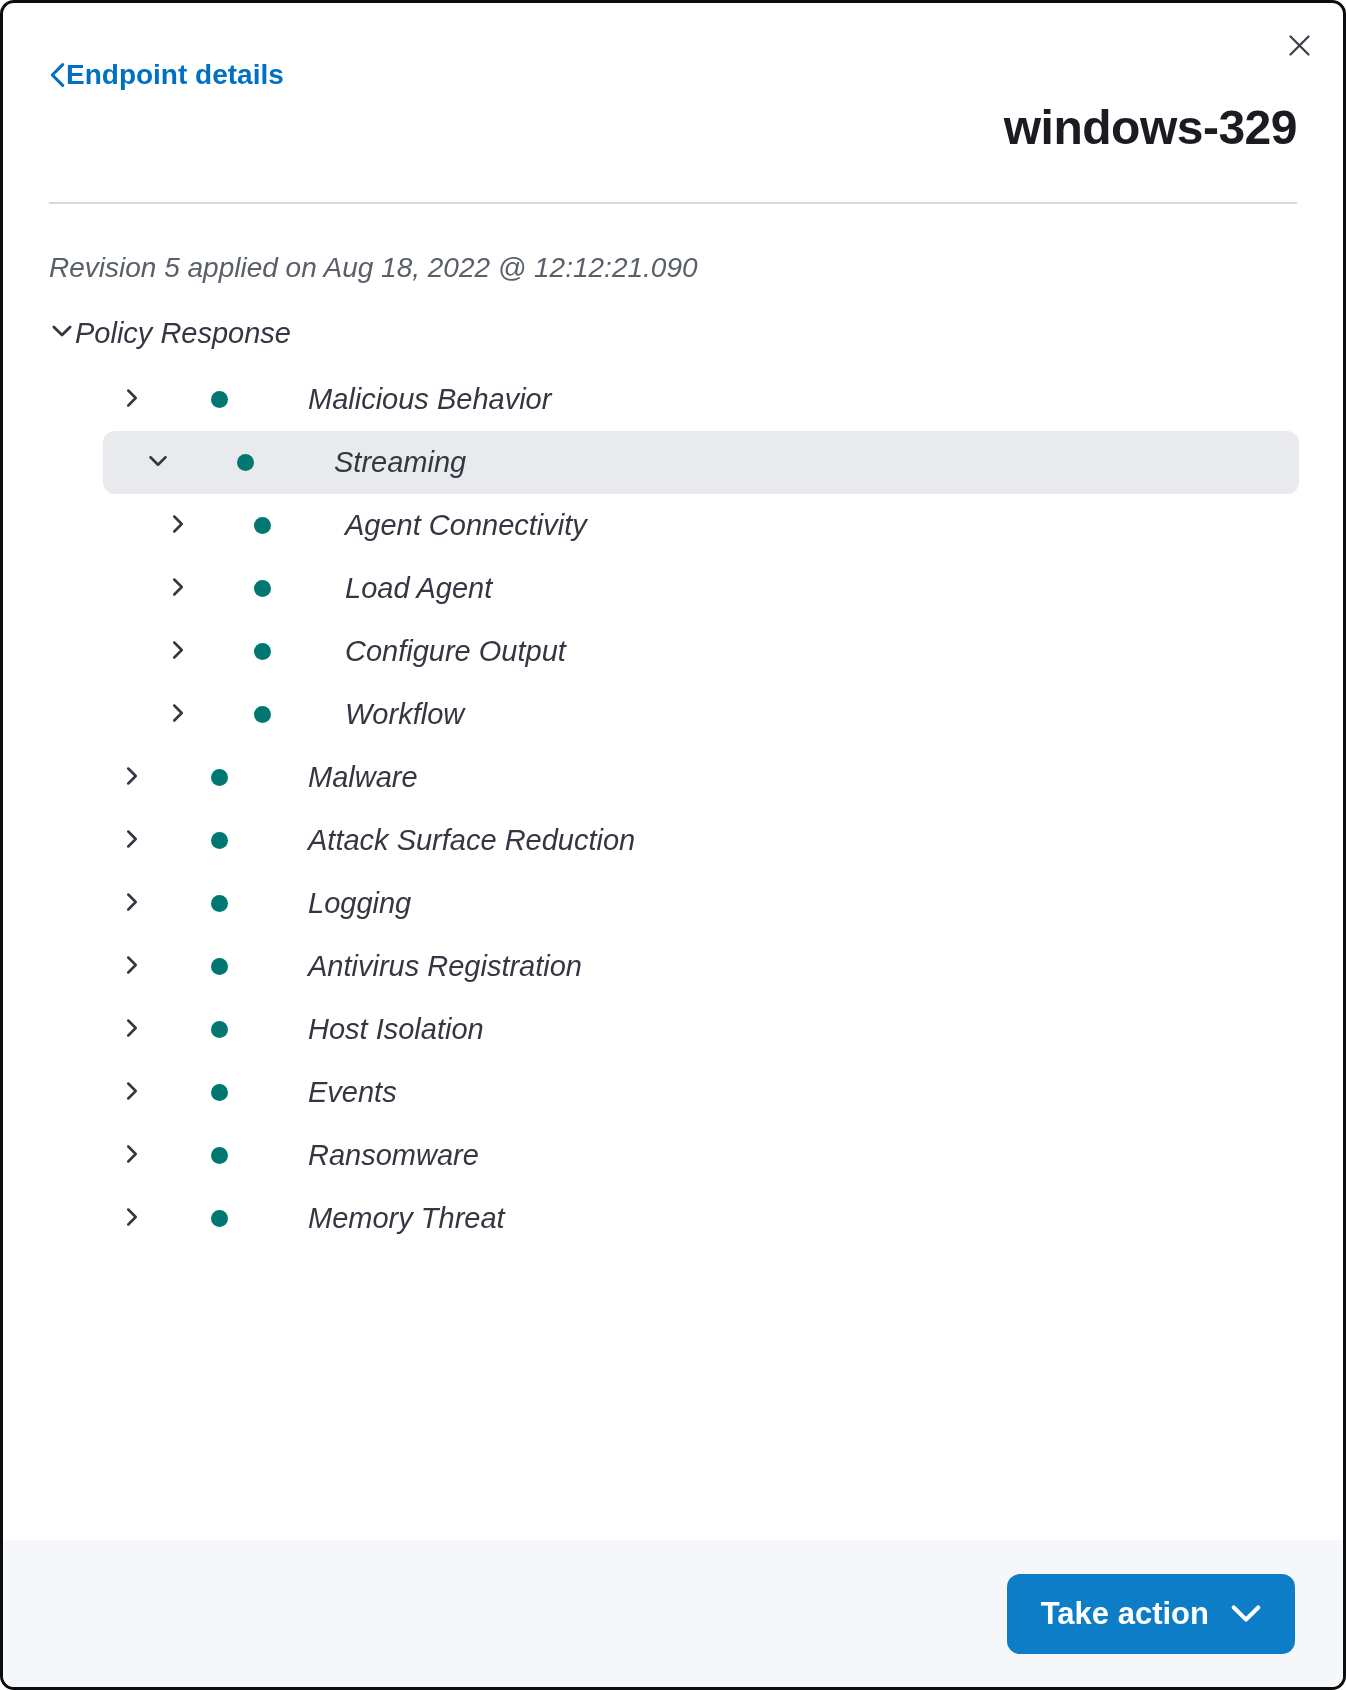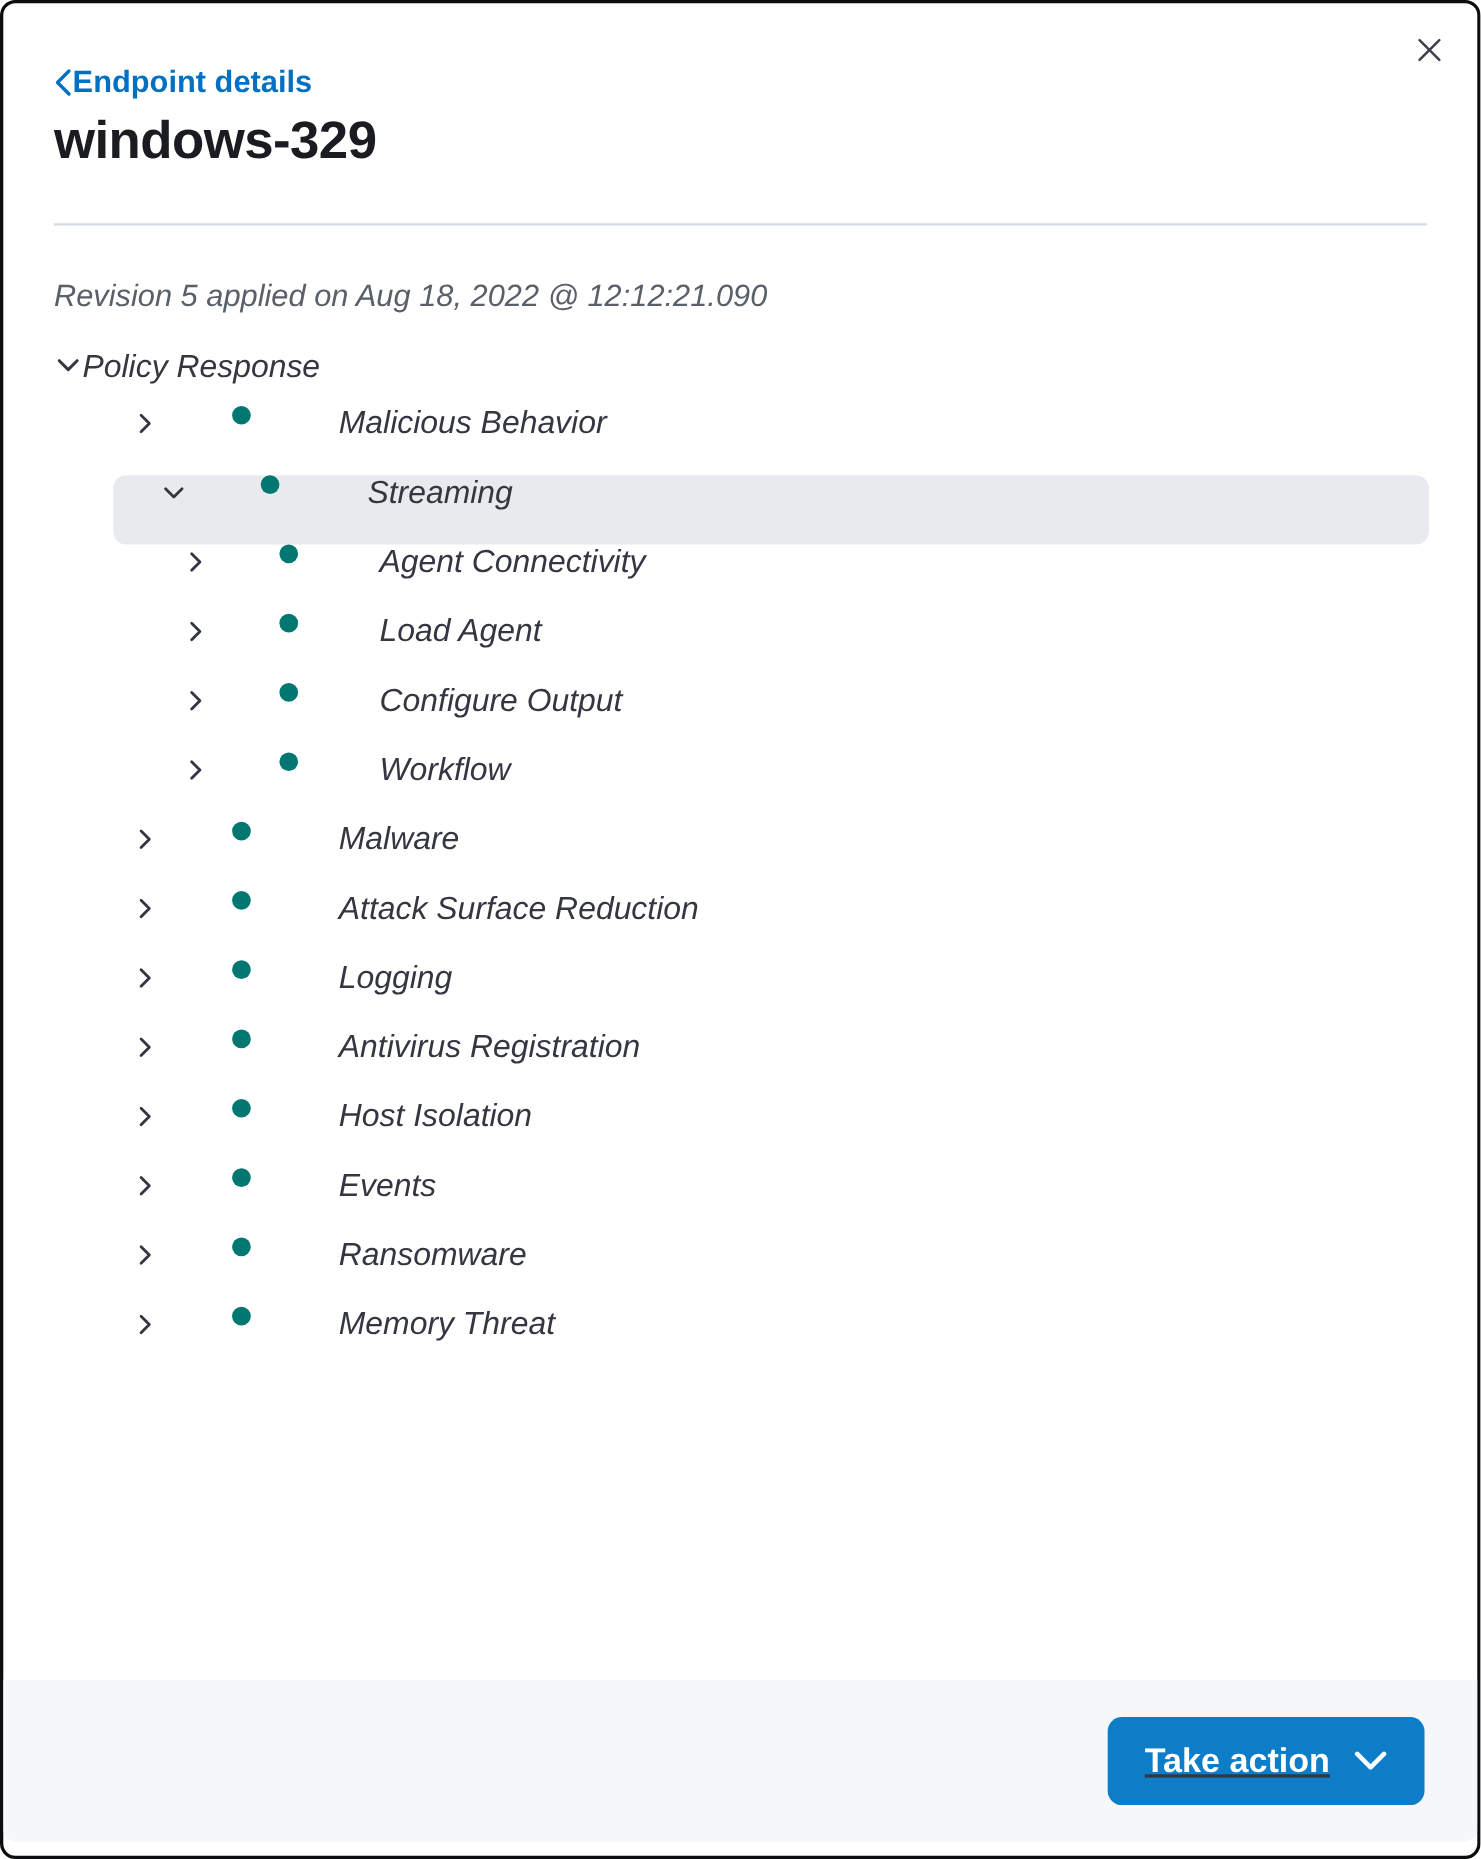--- a/index.html
+++ b/index.html
@@ -29,7 +29,7 @@
   .page-title {
     margin-top: 10px;
     font-size: 48px; font-weight: 700; line-height: 52px;
-    color: #1a1c21; letter-spacing: -0.5px;
+    color: #1a1c21; letter-spacing: -0.5px; text-align: right;
   }
   .divider {
     margin-top: 48px;

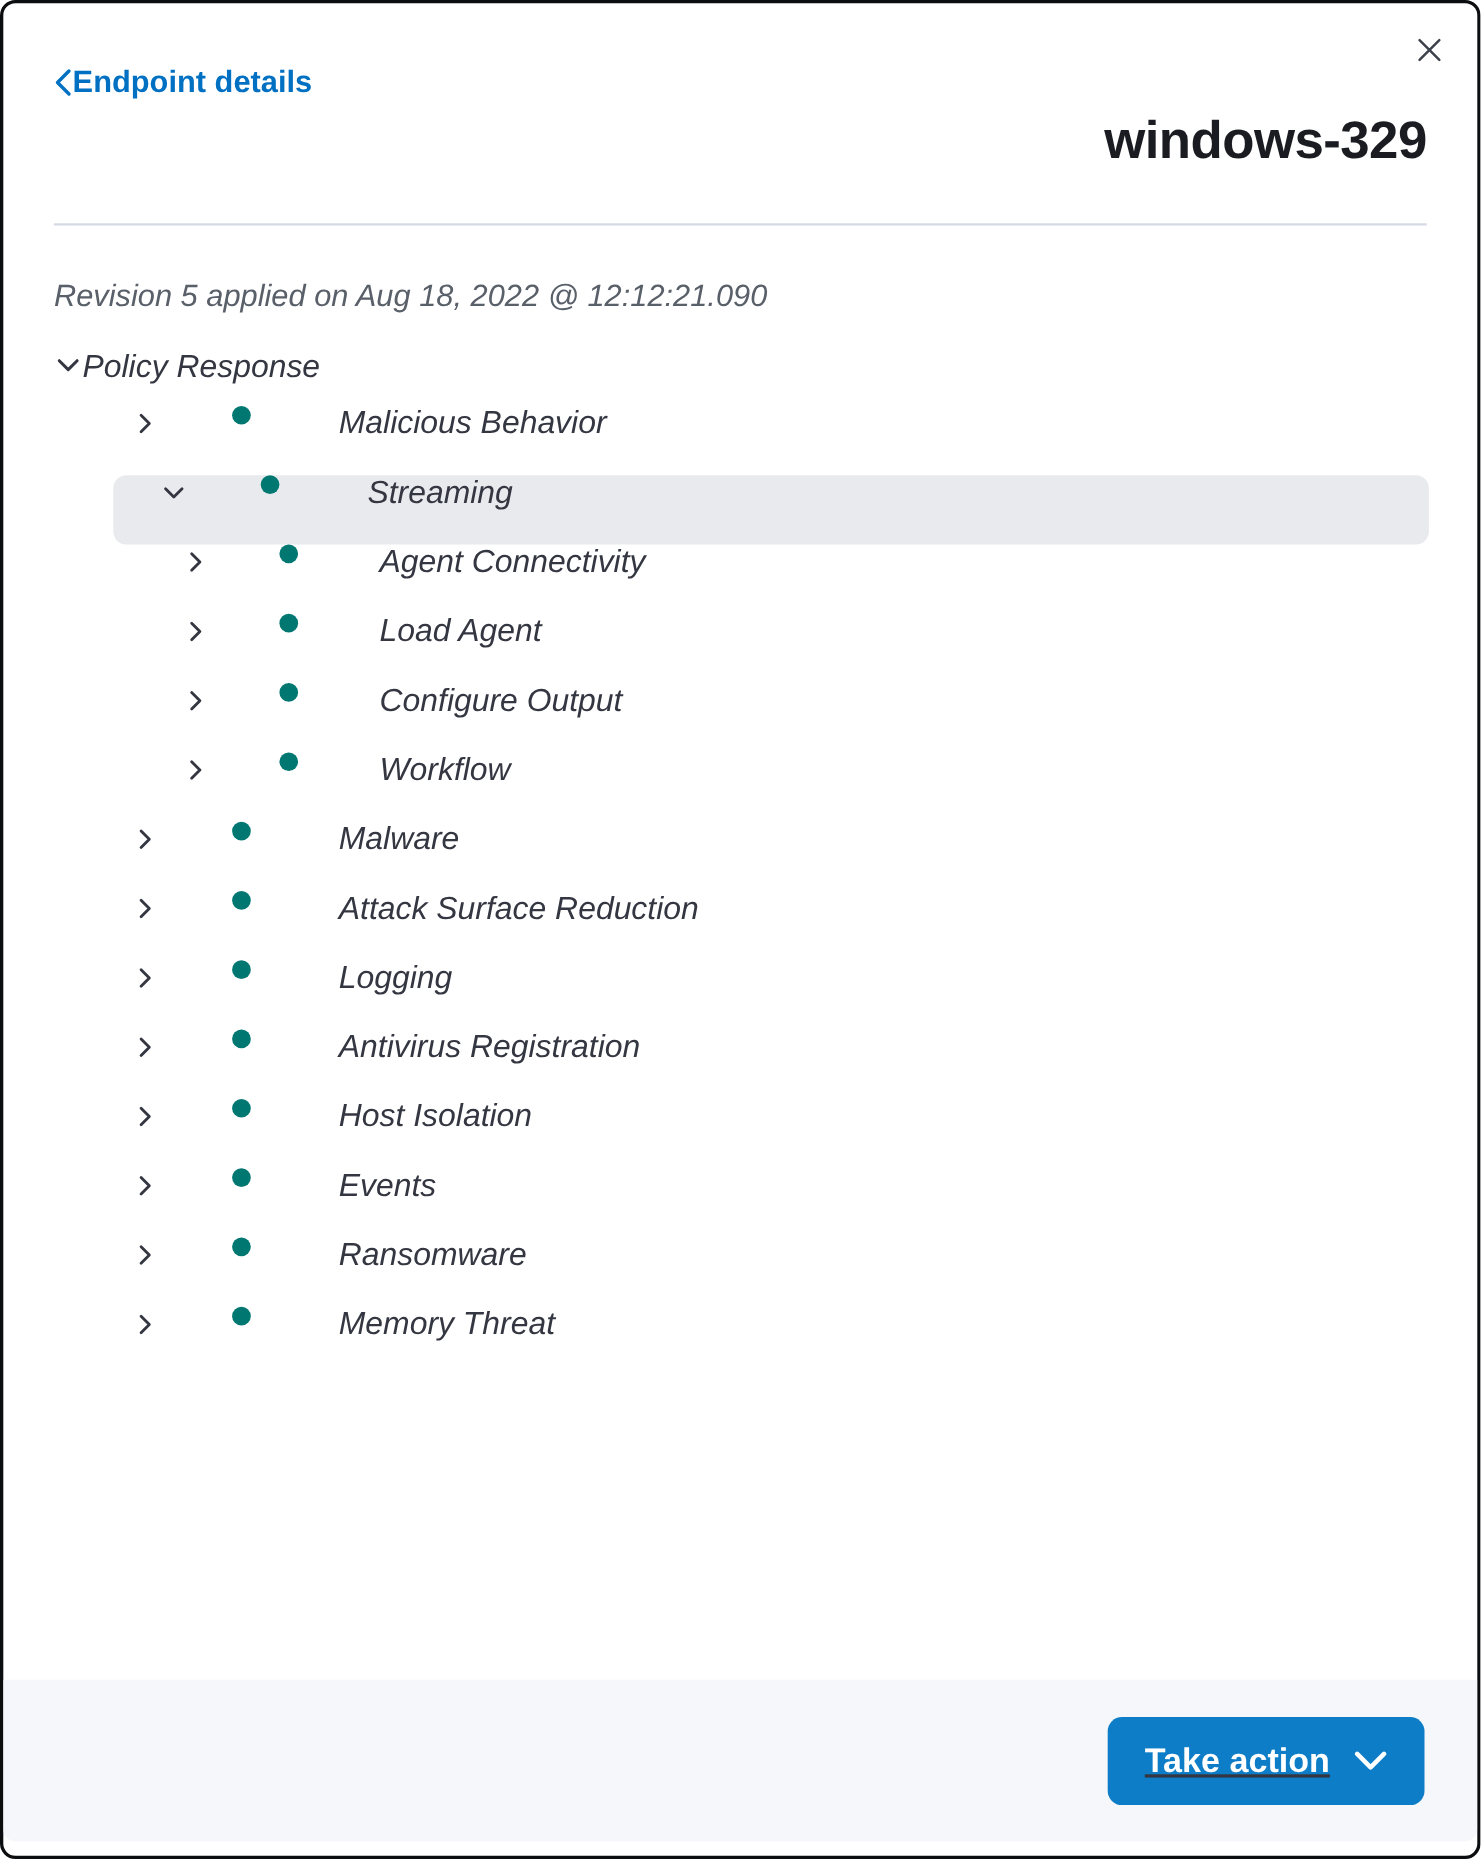--- a/index.html
+++ b/index.html
@@ -59,7 +59,7 @@
   }
   .tree { margin-top: 16px; margin-left: 54px; width: 1196px; }
   .tree-row {
-    display: flex; 
+    display: flex; align-items: center;
     height: 63px; border-radius: 12px;
     cursor: pointer;
     gap: 47px;

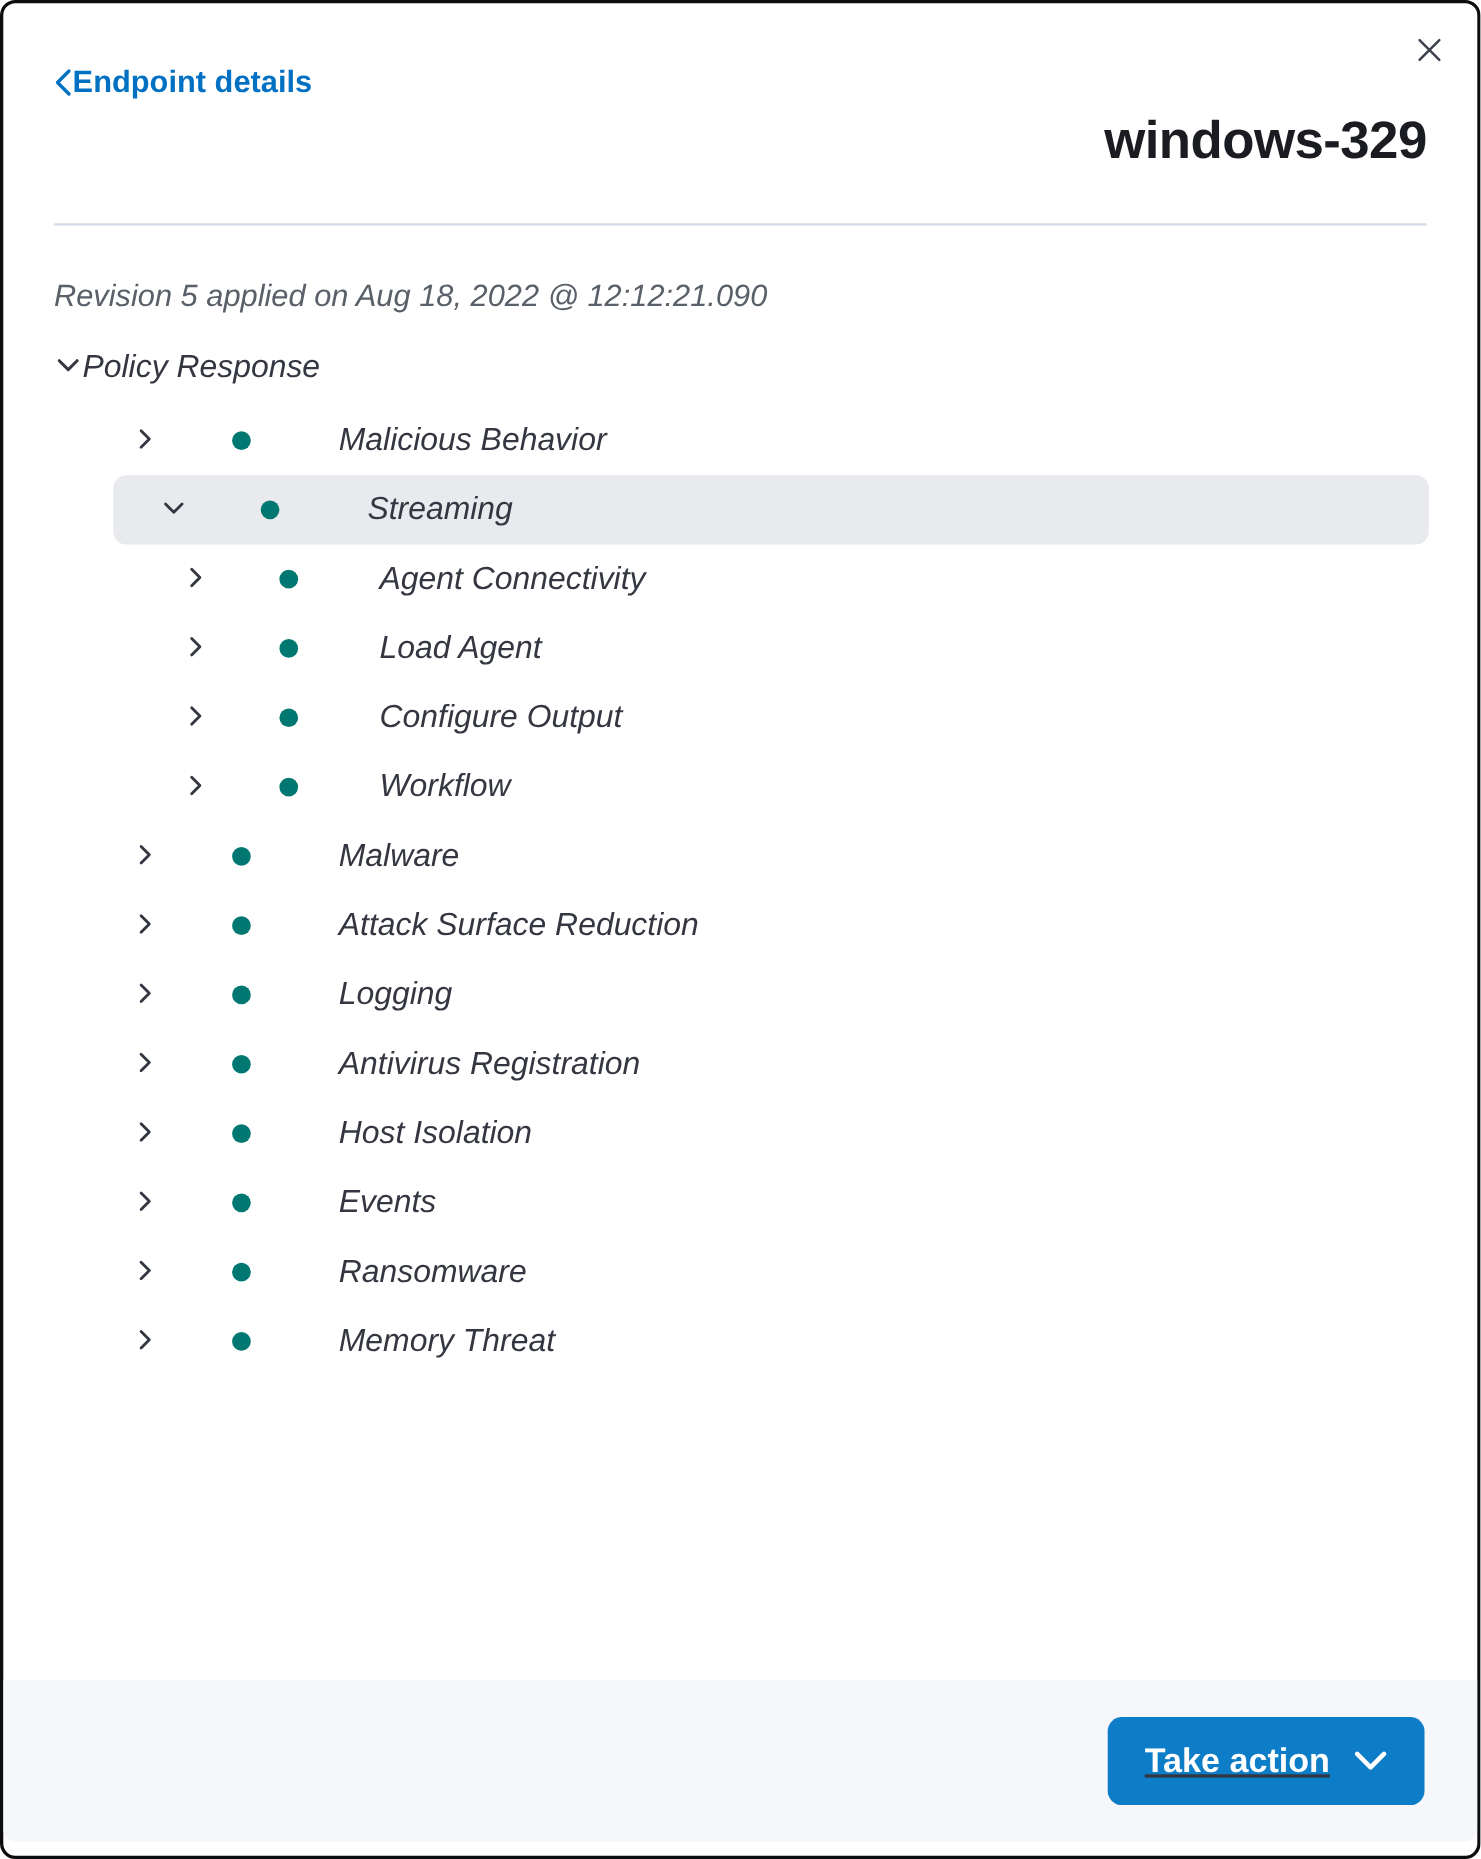--- a/index.html
+++ b/index.html
@@ -84,13 +84,12 @@
   .level-2 .tree-label { margin-left: 27px; }
   
   .footer {
-    position: absolute; left: 0; right: 0; bottom: 13px;
+    position: absolute; left: 0; right: 0; bottom: 0;
     height: 147px;
     background: var(--footer-bg);
     display: flex; align-items: center; justify-content: flex-end;
     padding-right: 48px;
     border-radius: 0 0 11px 11px;
-    text-decoration: underline;
   }
   .take-action-btn {
     display: flex; align-items: center; gap: 22px;

